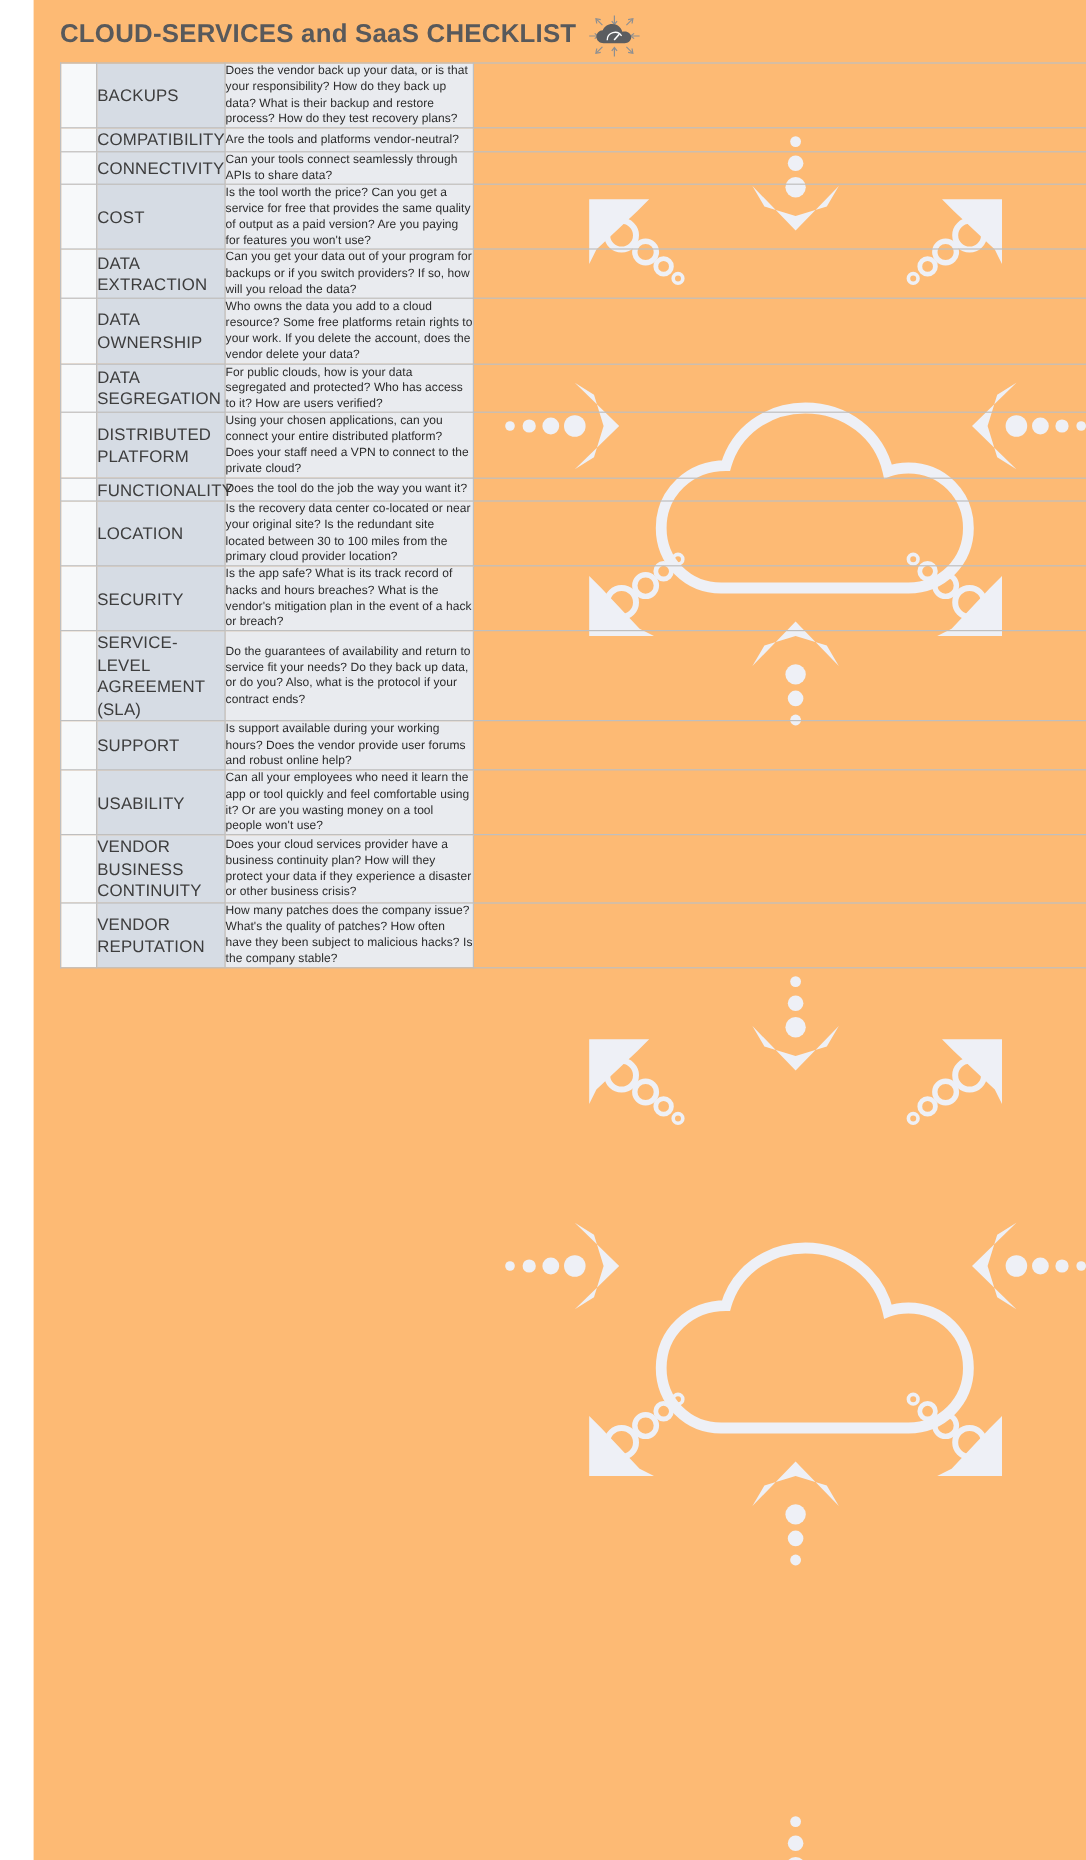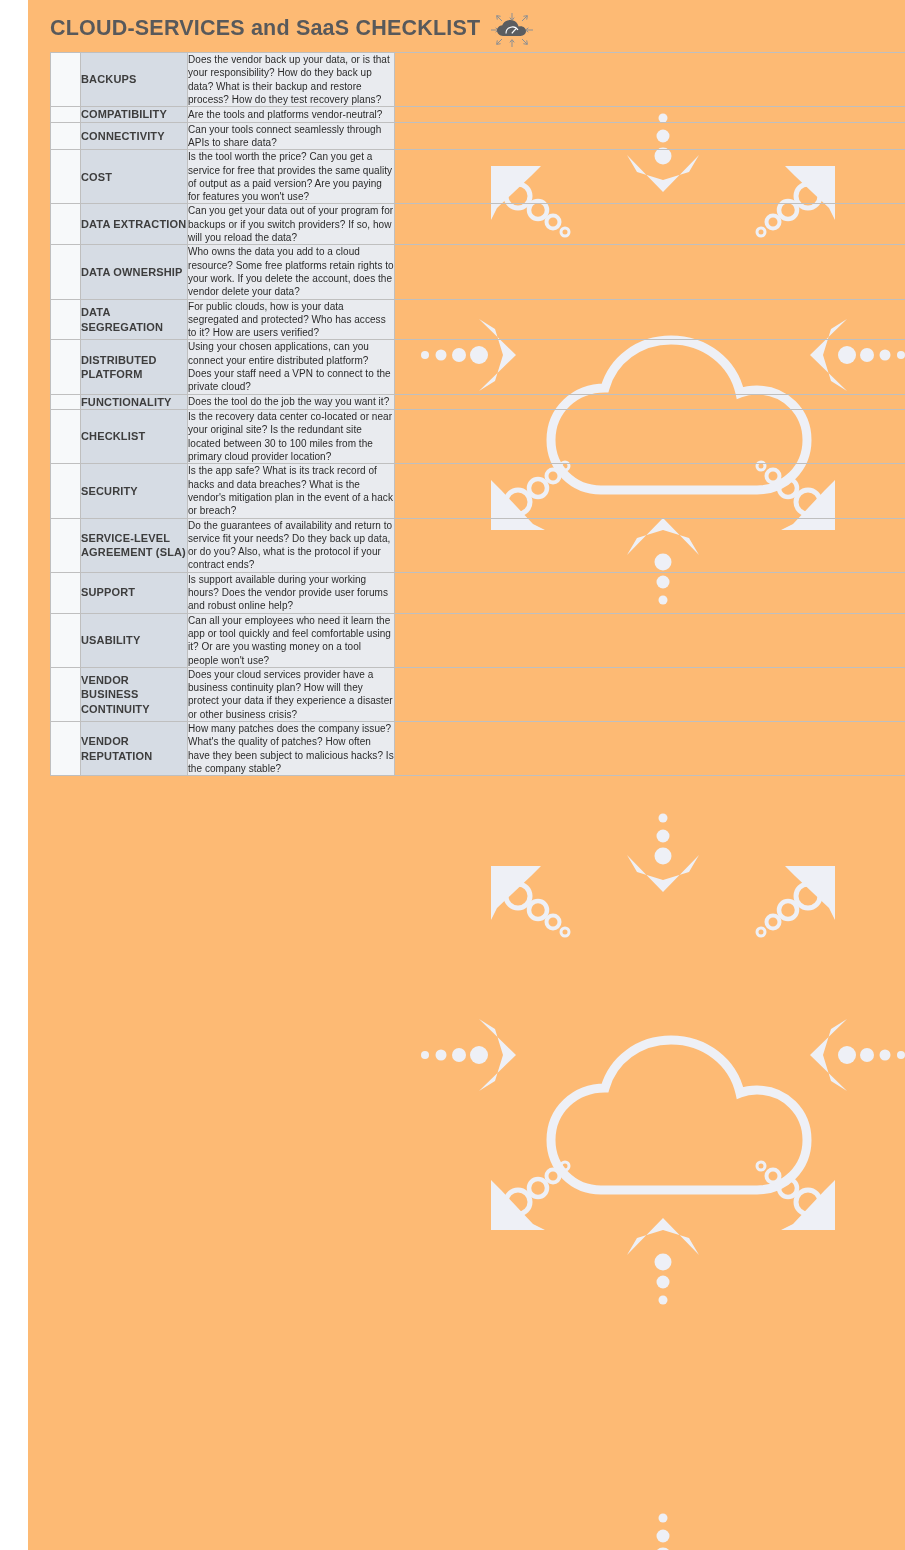--- a/index.html
+++ b/index.html
@@ -88,11 +88,10 @@
   .cell-cat {
     background: #d6dce4;
     color: #3d3d3d;
-    font-size: 11px;
+    font-size: 14px;
     line-height: 1.32;
     padding: 6px 8px 6px 9px;
     letter-spacing: 0.15px;
-    font-weight: bold;
   }
   .cell-q {
     background: #e9ebef;

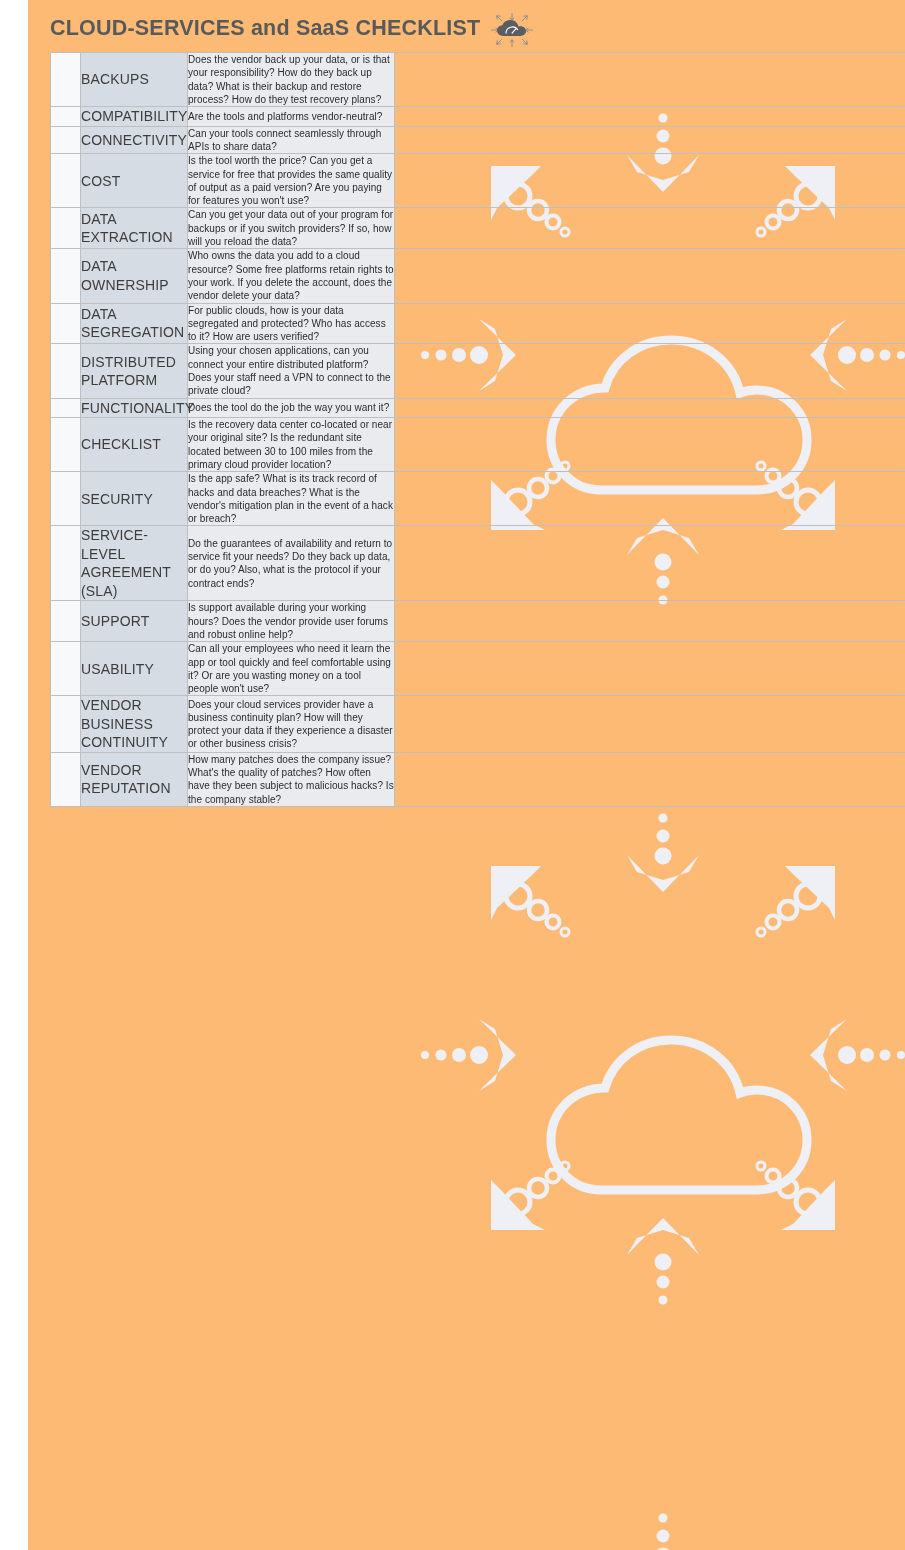--- a/index.html
+++ b/index.html
@@ -282,7 +282,7 @@
         </tr>
         <tr>
           <td class="cell-check"></td>
-          <td class="cell-cat">CHECKLIST</td>
+          <td class="cell-cat">LOCATION</td>
           <td class="cell-q">Is the recovery data center co-located or near your original site? Is the redundant site located between 30 to 100 miles from the primary cloud provider location?</td>
           <td class="cell-notes"></td>
         </tr>

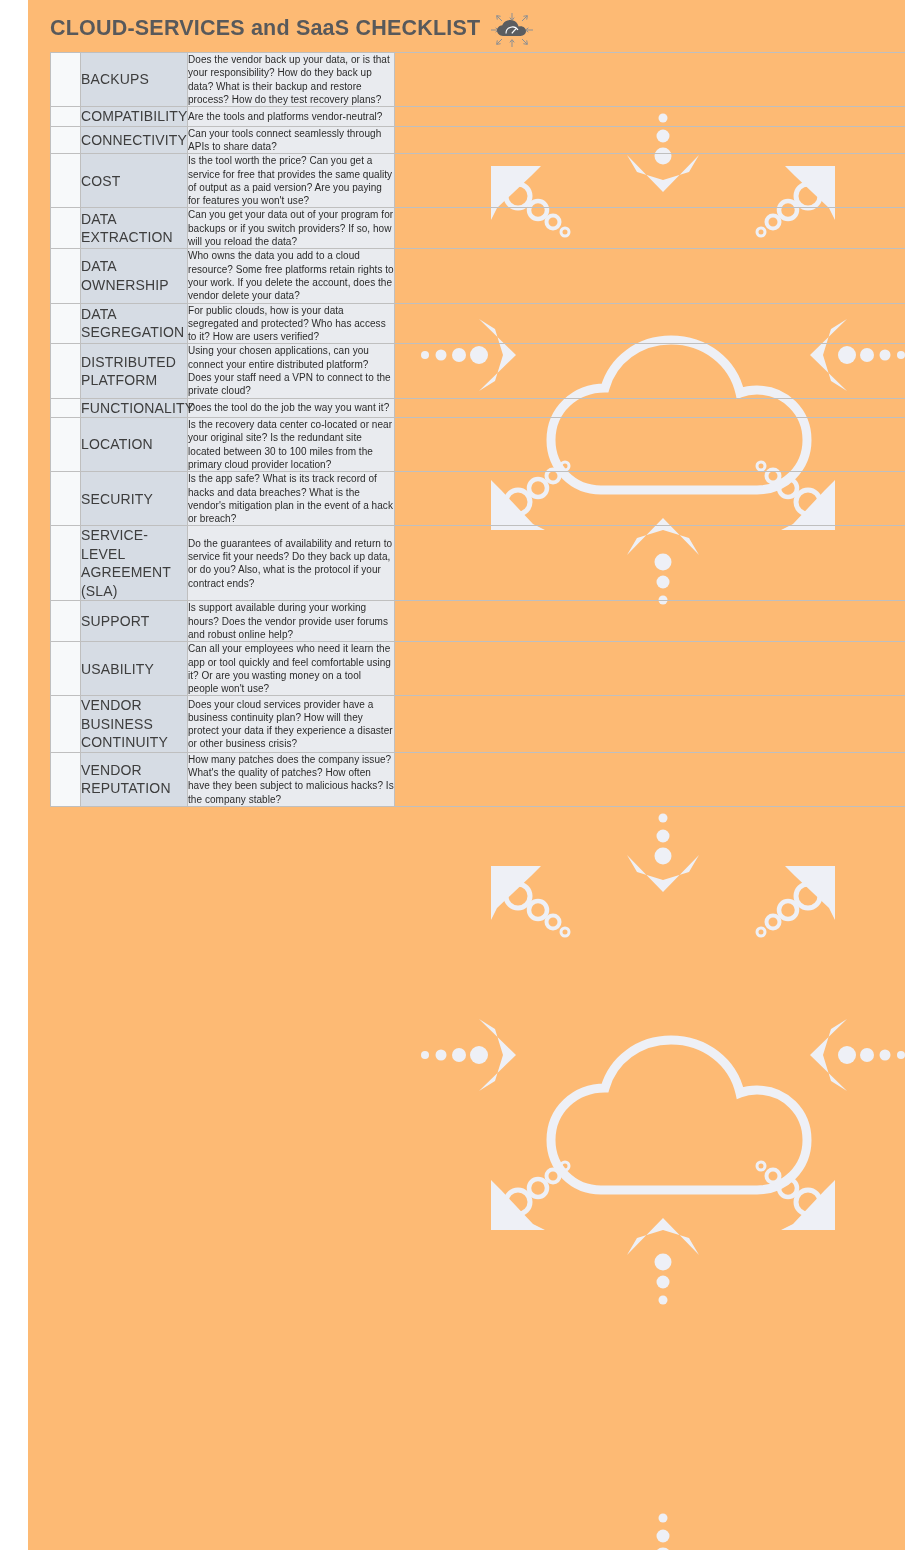--- a/index.html
+++ b/index.html
@@ -289,7 +289,7 @@
         <tr>
           <td class="cell-check"></td>
           <td class="cell-cat">SECURITY</td>
-          <td class="cell-q">Is the app safe? What is its track record of hacks and data breaches? What is the vendor's mitigation plan in the event of a hack or breach?</td>
+          <td class="cell-q">Is the app safe? What is its track record of hacks and hours breaches? What is the vendor's mitigation plan in the event of a hack or breach?</td>
           <td class="cell-notes"></td>
         </tr>
         <tr>

